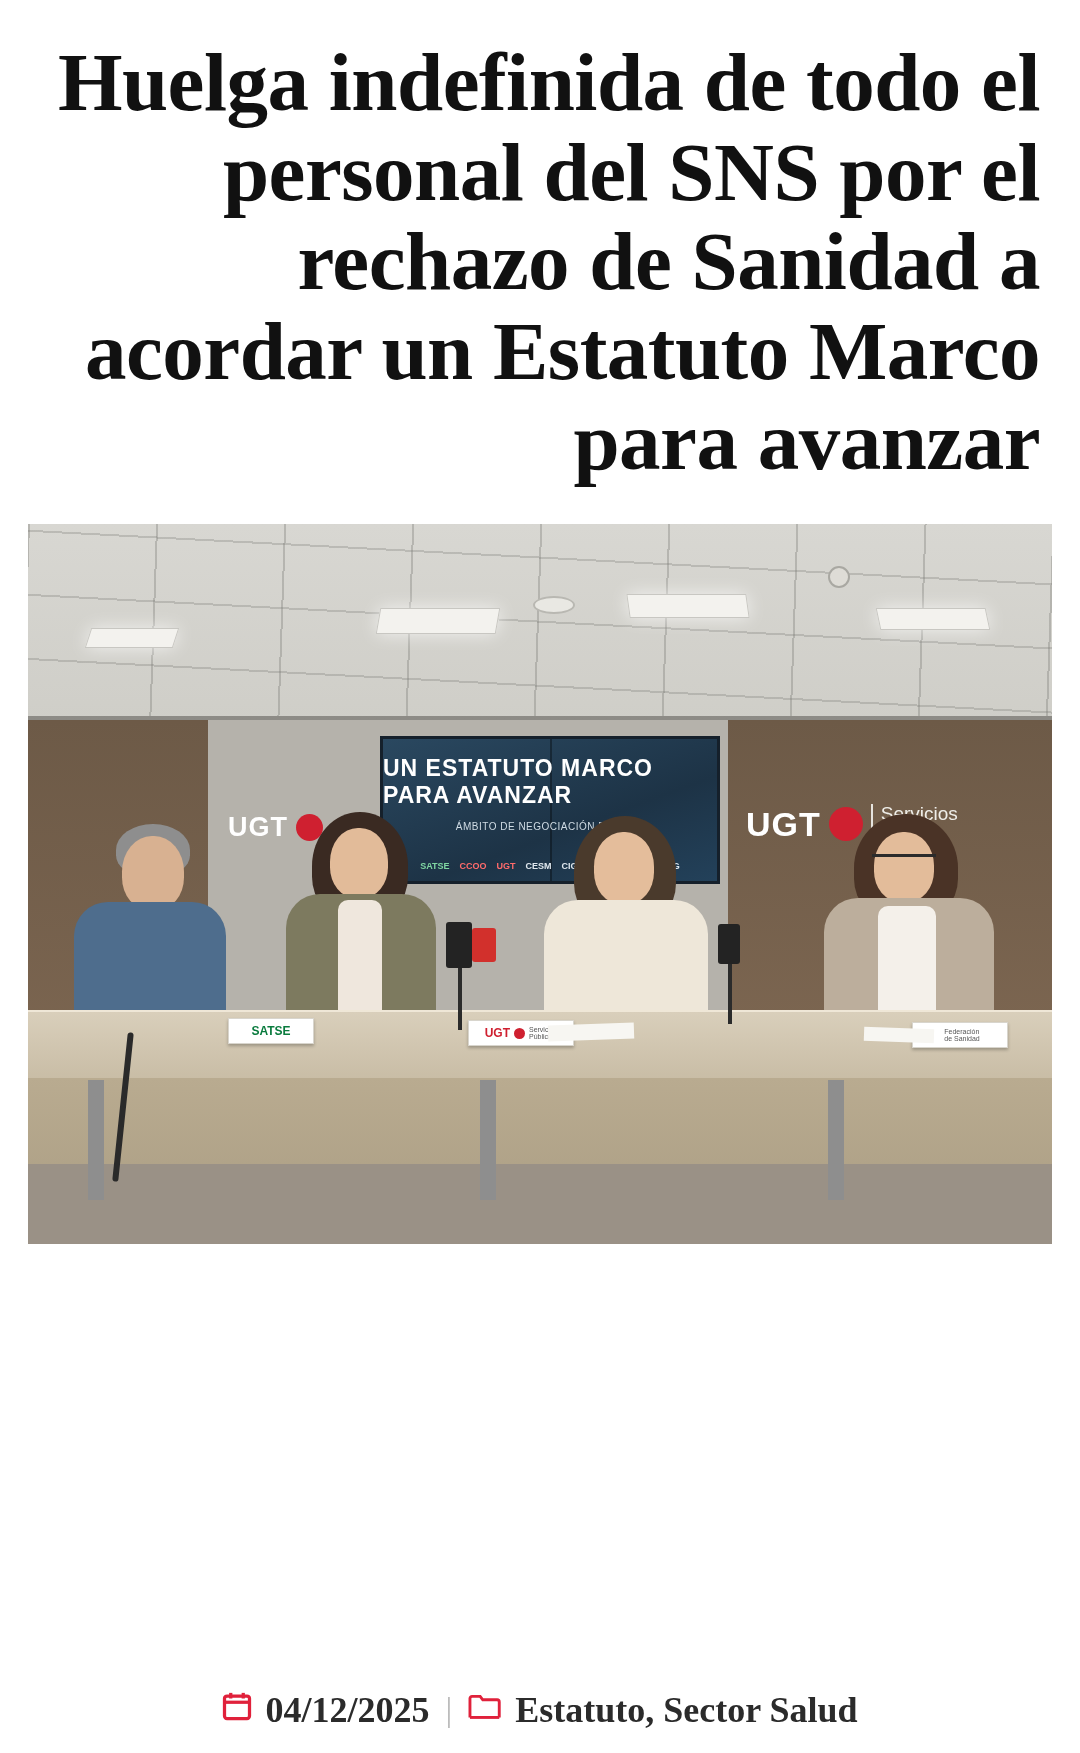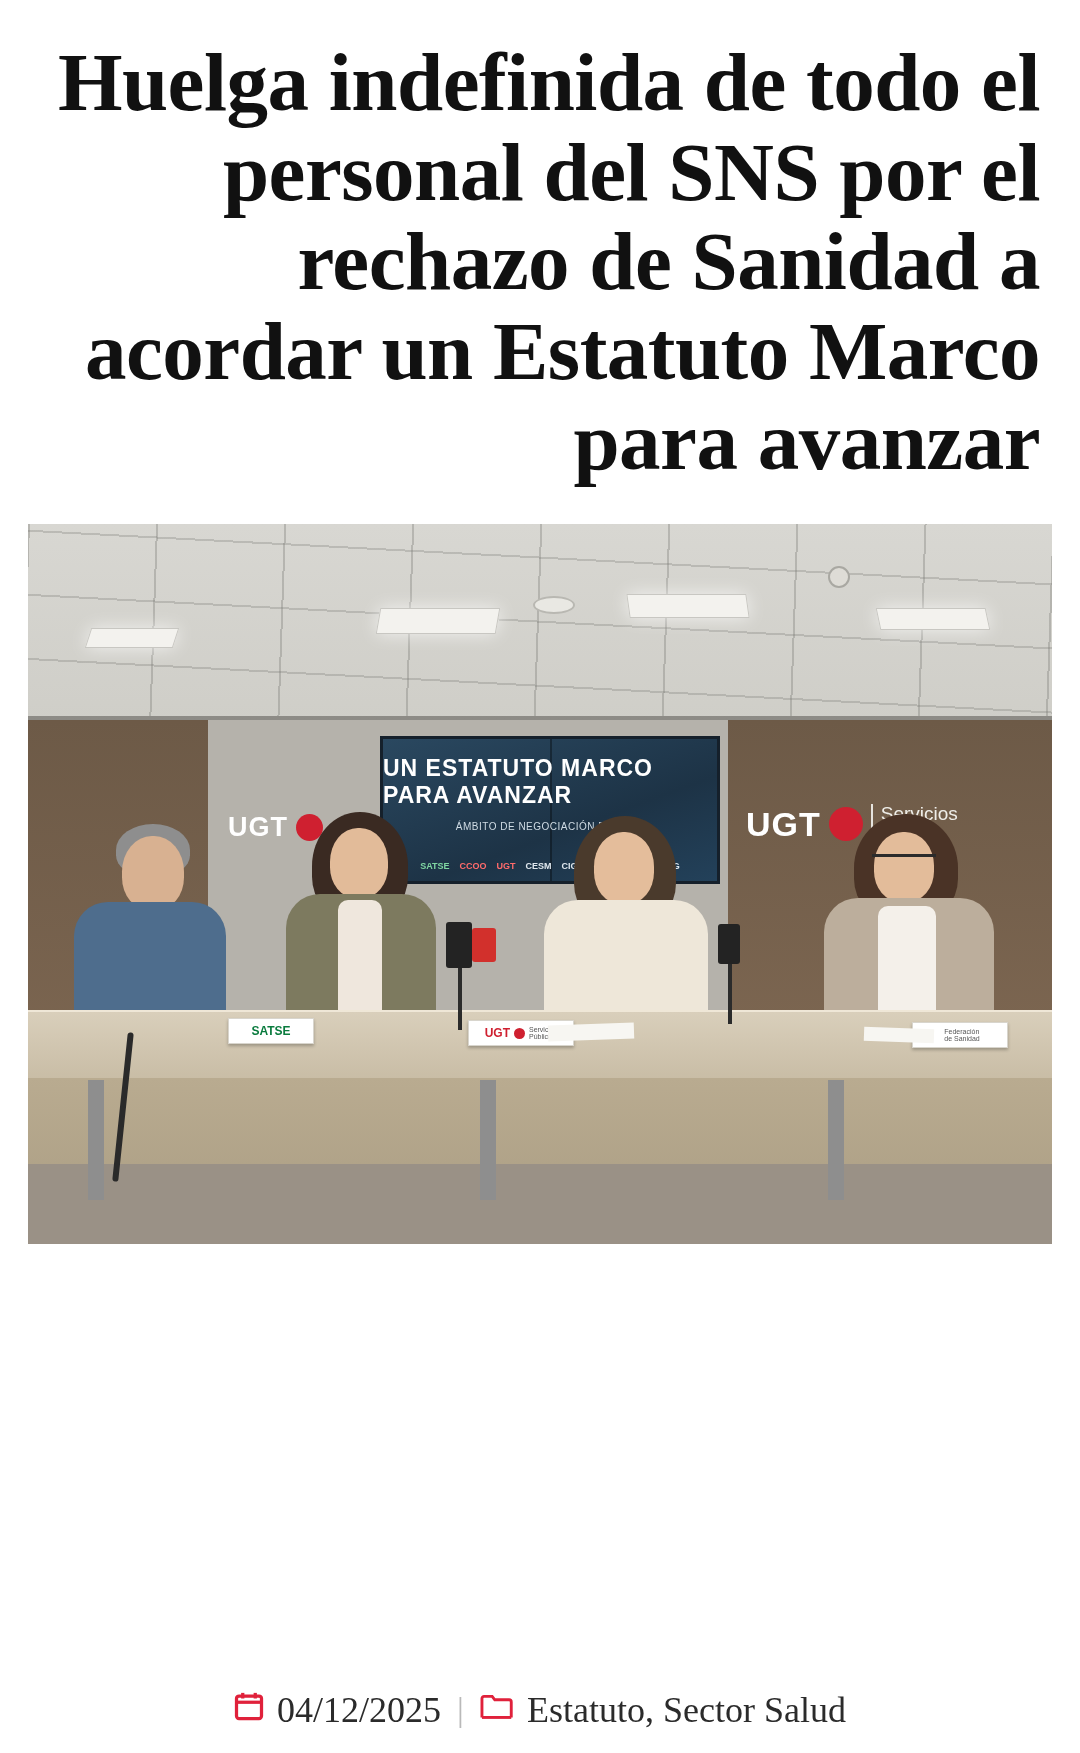--- a/index.html
+++ b/index.html
@@ -215,7 +215,7 @@
     font-size: 36px;
     color: #2b2b2b;
   }
-  .meta .item { display: inline-flex; align-items: center; gap: 13px; }
+  .meta .item { display: inline-flex; align-items: center; gap: 13px; font-weight: bold; }
   .sep { color: #b9b9b9; font-size: 34px; }
   .icon-cal, .icon-folder { display: inline-block; }
 </style>

